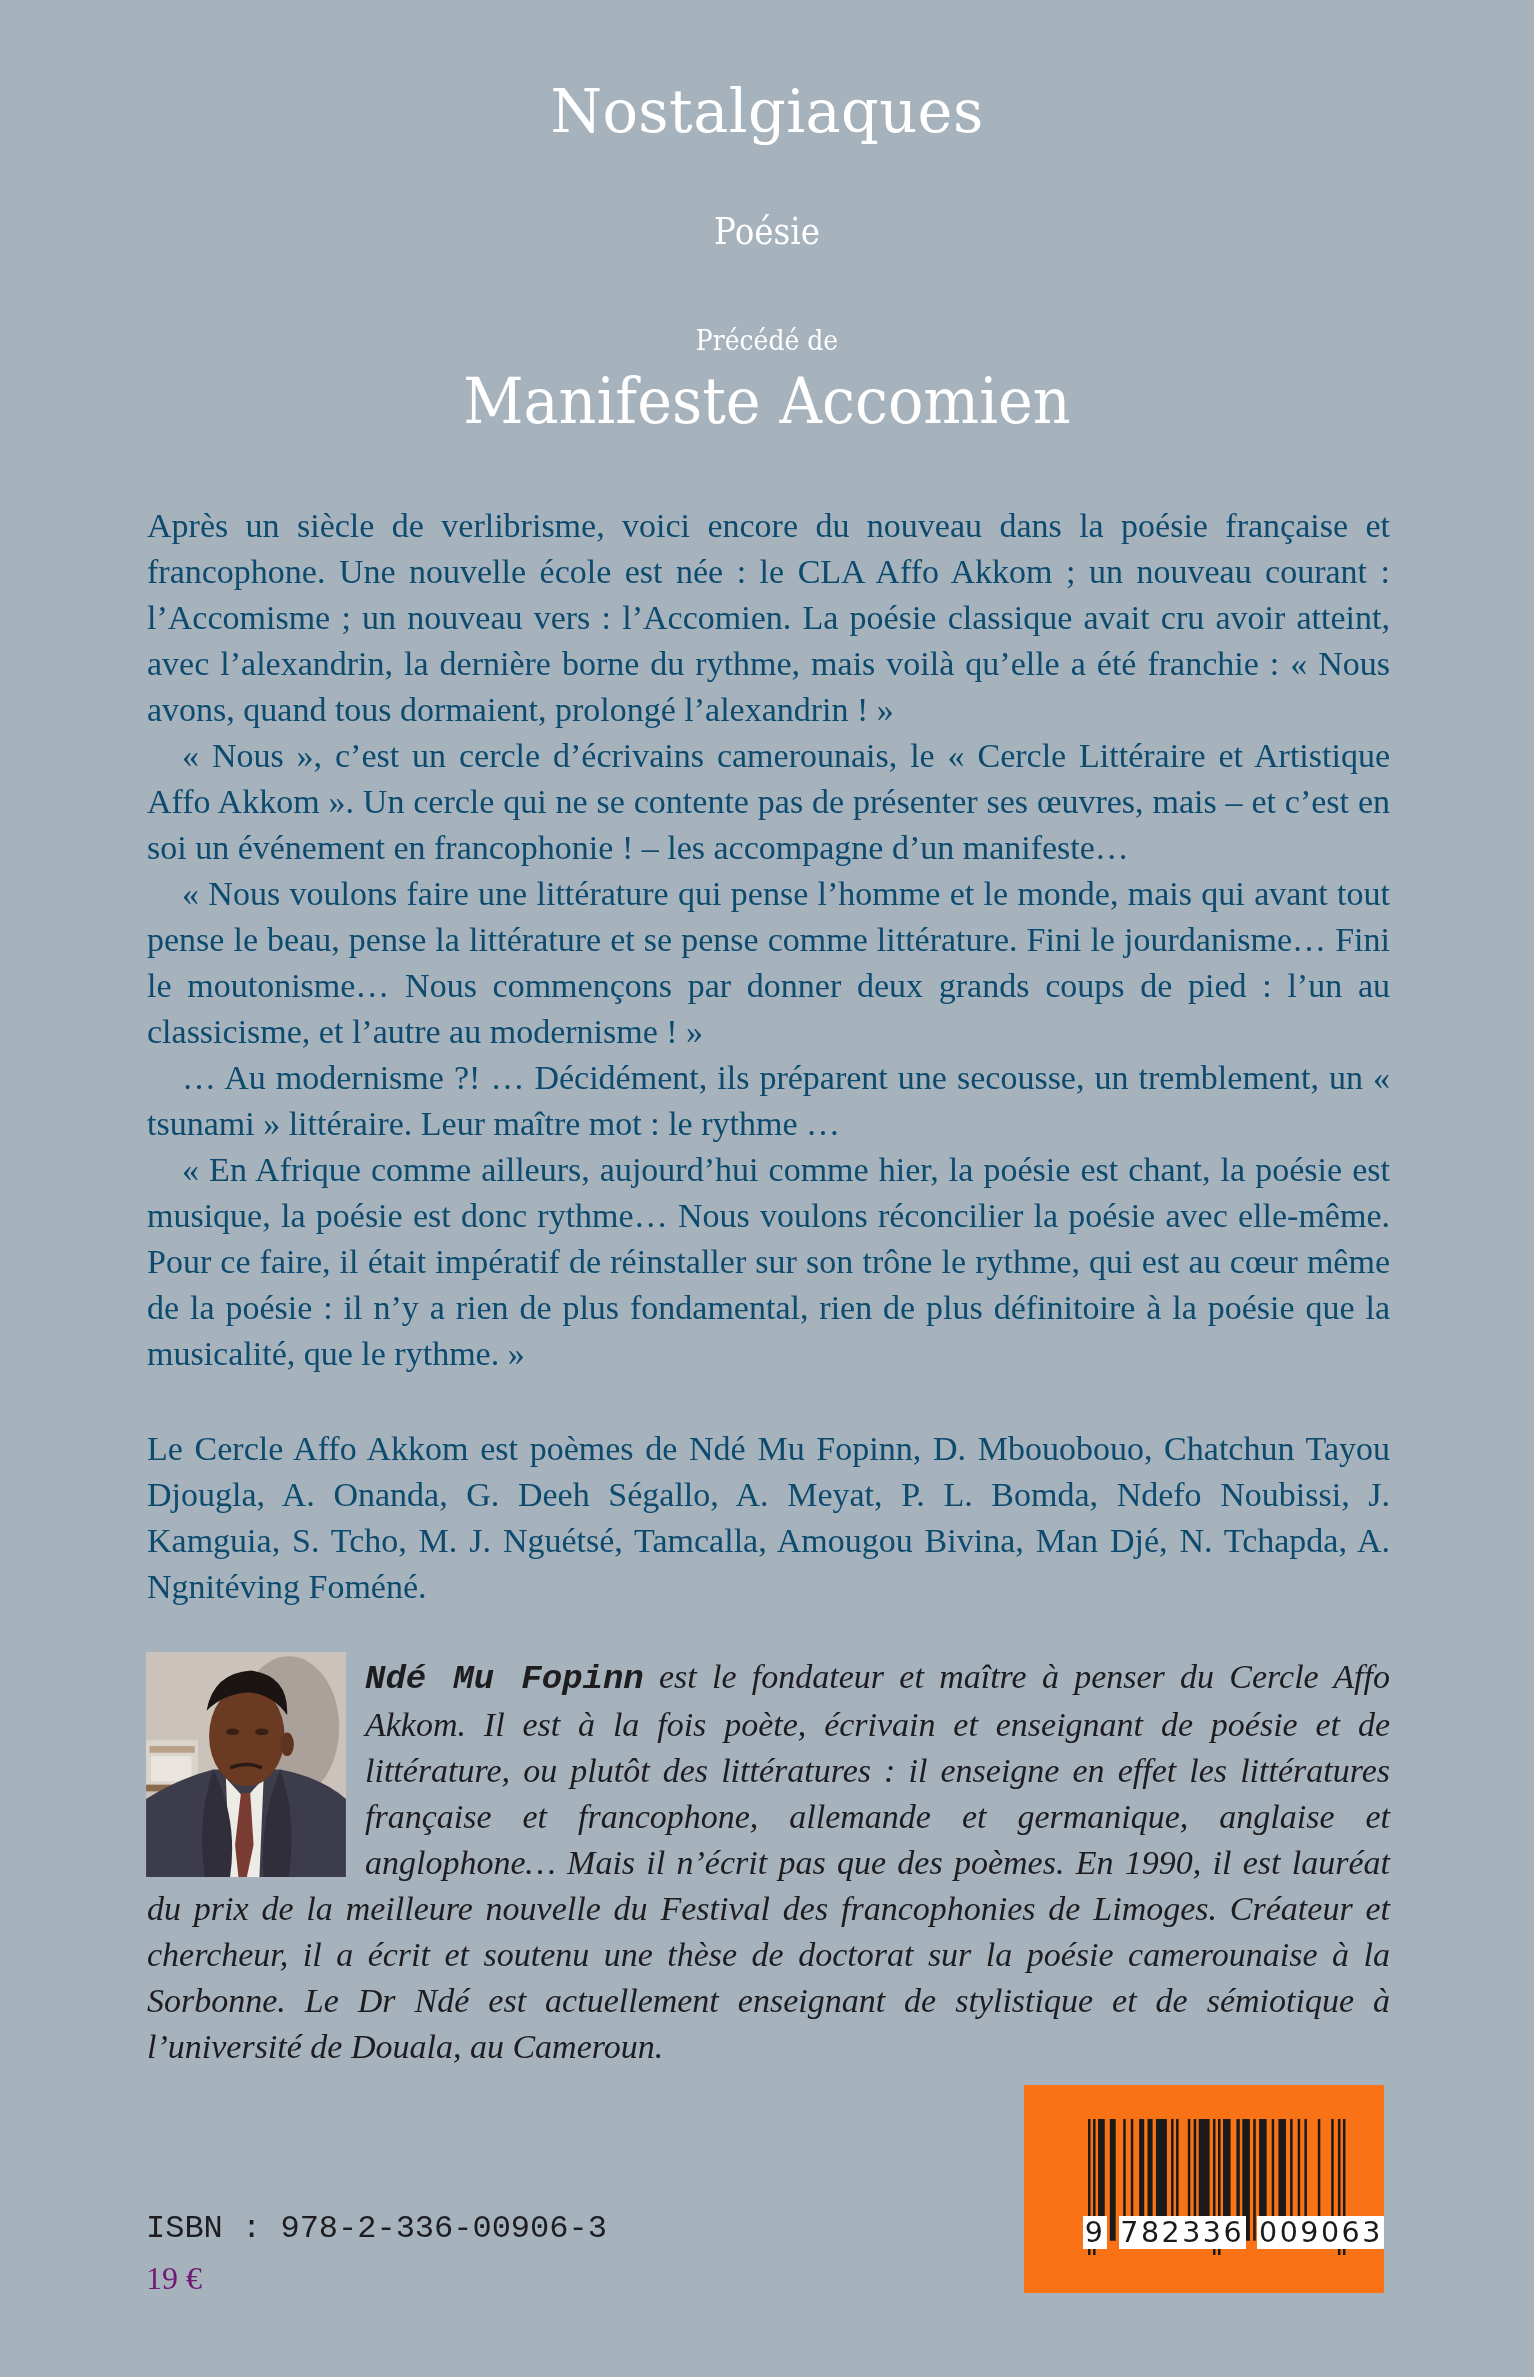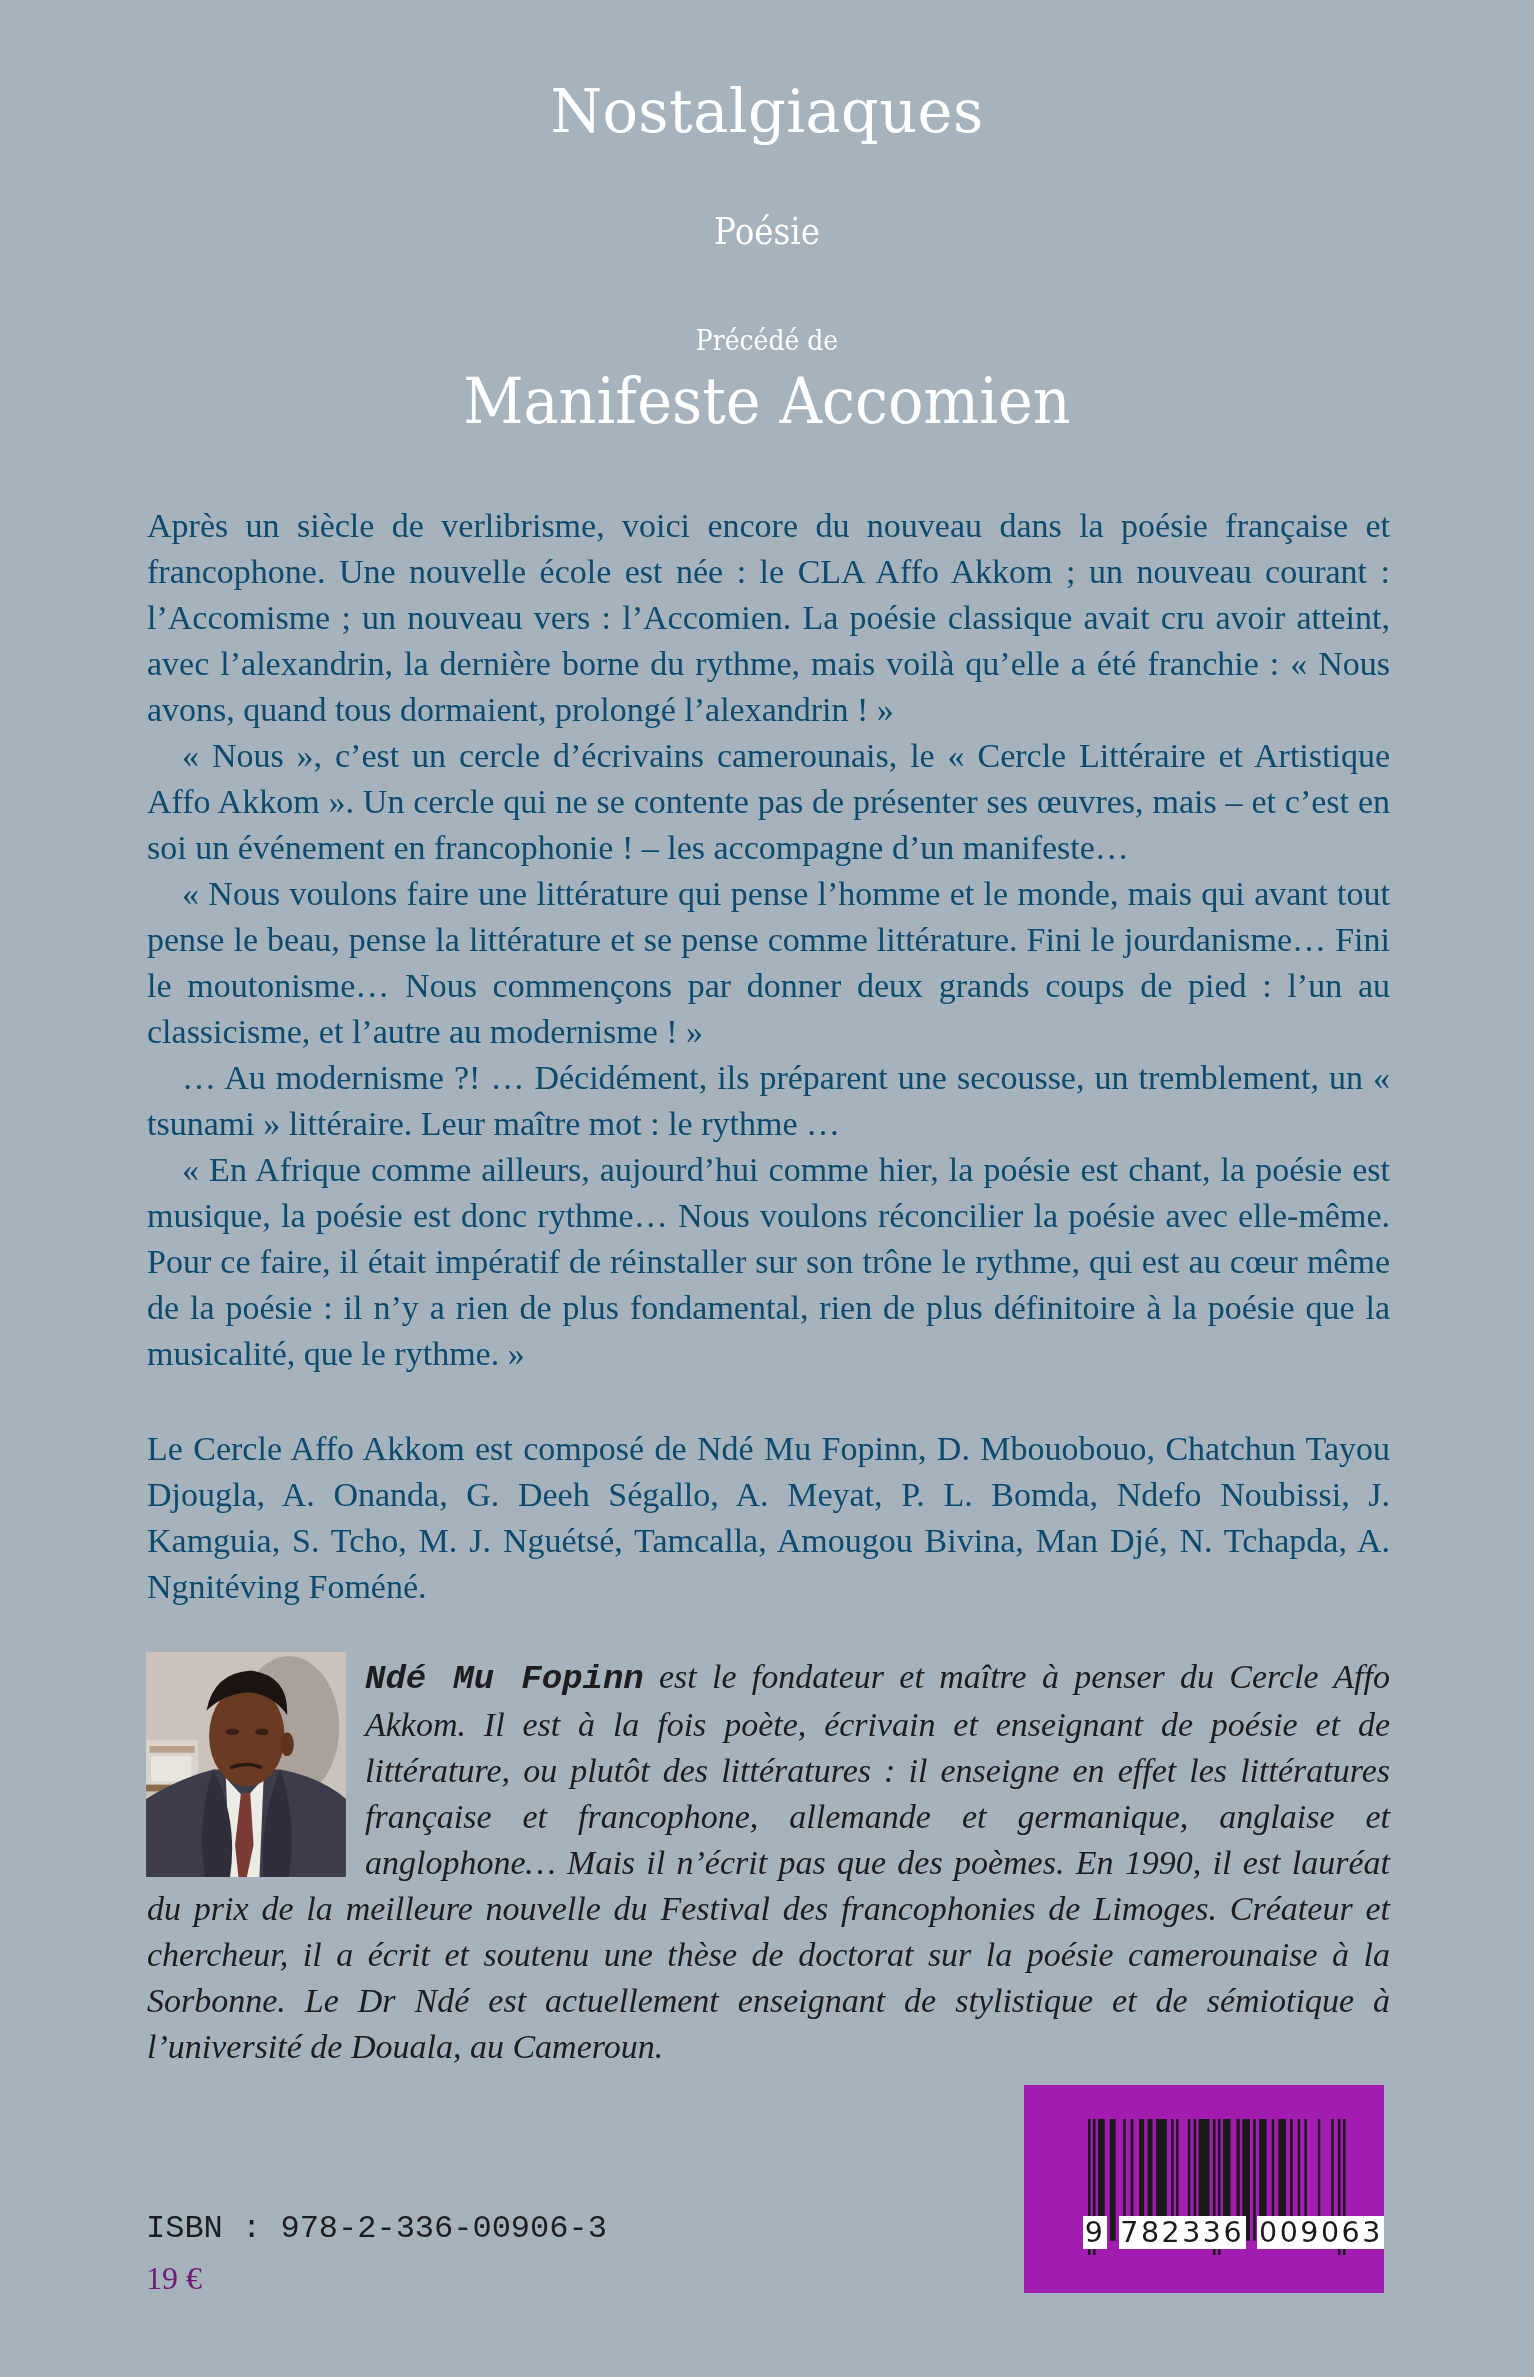--- a/index.html
+++ b/index.html
@@ -180,7 +180,7 @@
   </div>
 
   <div class="body-text members-text">
-    <p>Le Cercle Affo Akkom est composé de Ndé Mu Fopinn, D. Mbouobouo, Chatchun Tayou Djougla, A. Onanda, G. Deeh Ségallo, A. Meyat, P. L. Bomda, Ndefo Noubissi, J. Kamguia, S. Tcho, M. J. Nguétsé, Tamcalla, Amougou Bivina, Man Djé, N. Tchapda, A. Ngnitéving Foméné.</p>
+    <p>Le Cercle Affo Akkom est poèmes de Ndé Mu Fopinn, D. Mbouobouo, Chatchun Tayou Djougla, A. Onanda, G. Deeh Ségallo, A. Meyat, P. L. Bomda, Ndefo Noubissi, J. Kamguia, S. Tcho, M. J. Nguétsé, Tamcalla, Amougou Bivina, Man Djé, N. Tchapda, A. Ngnitéving Foméné.</p>
   </div>
 
   <div class="author-photo">

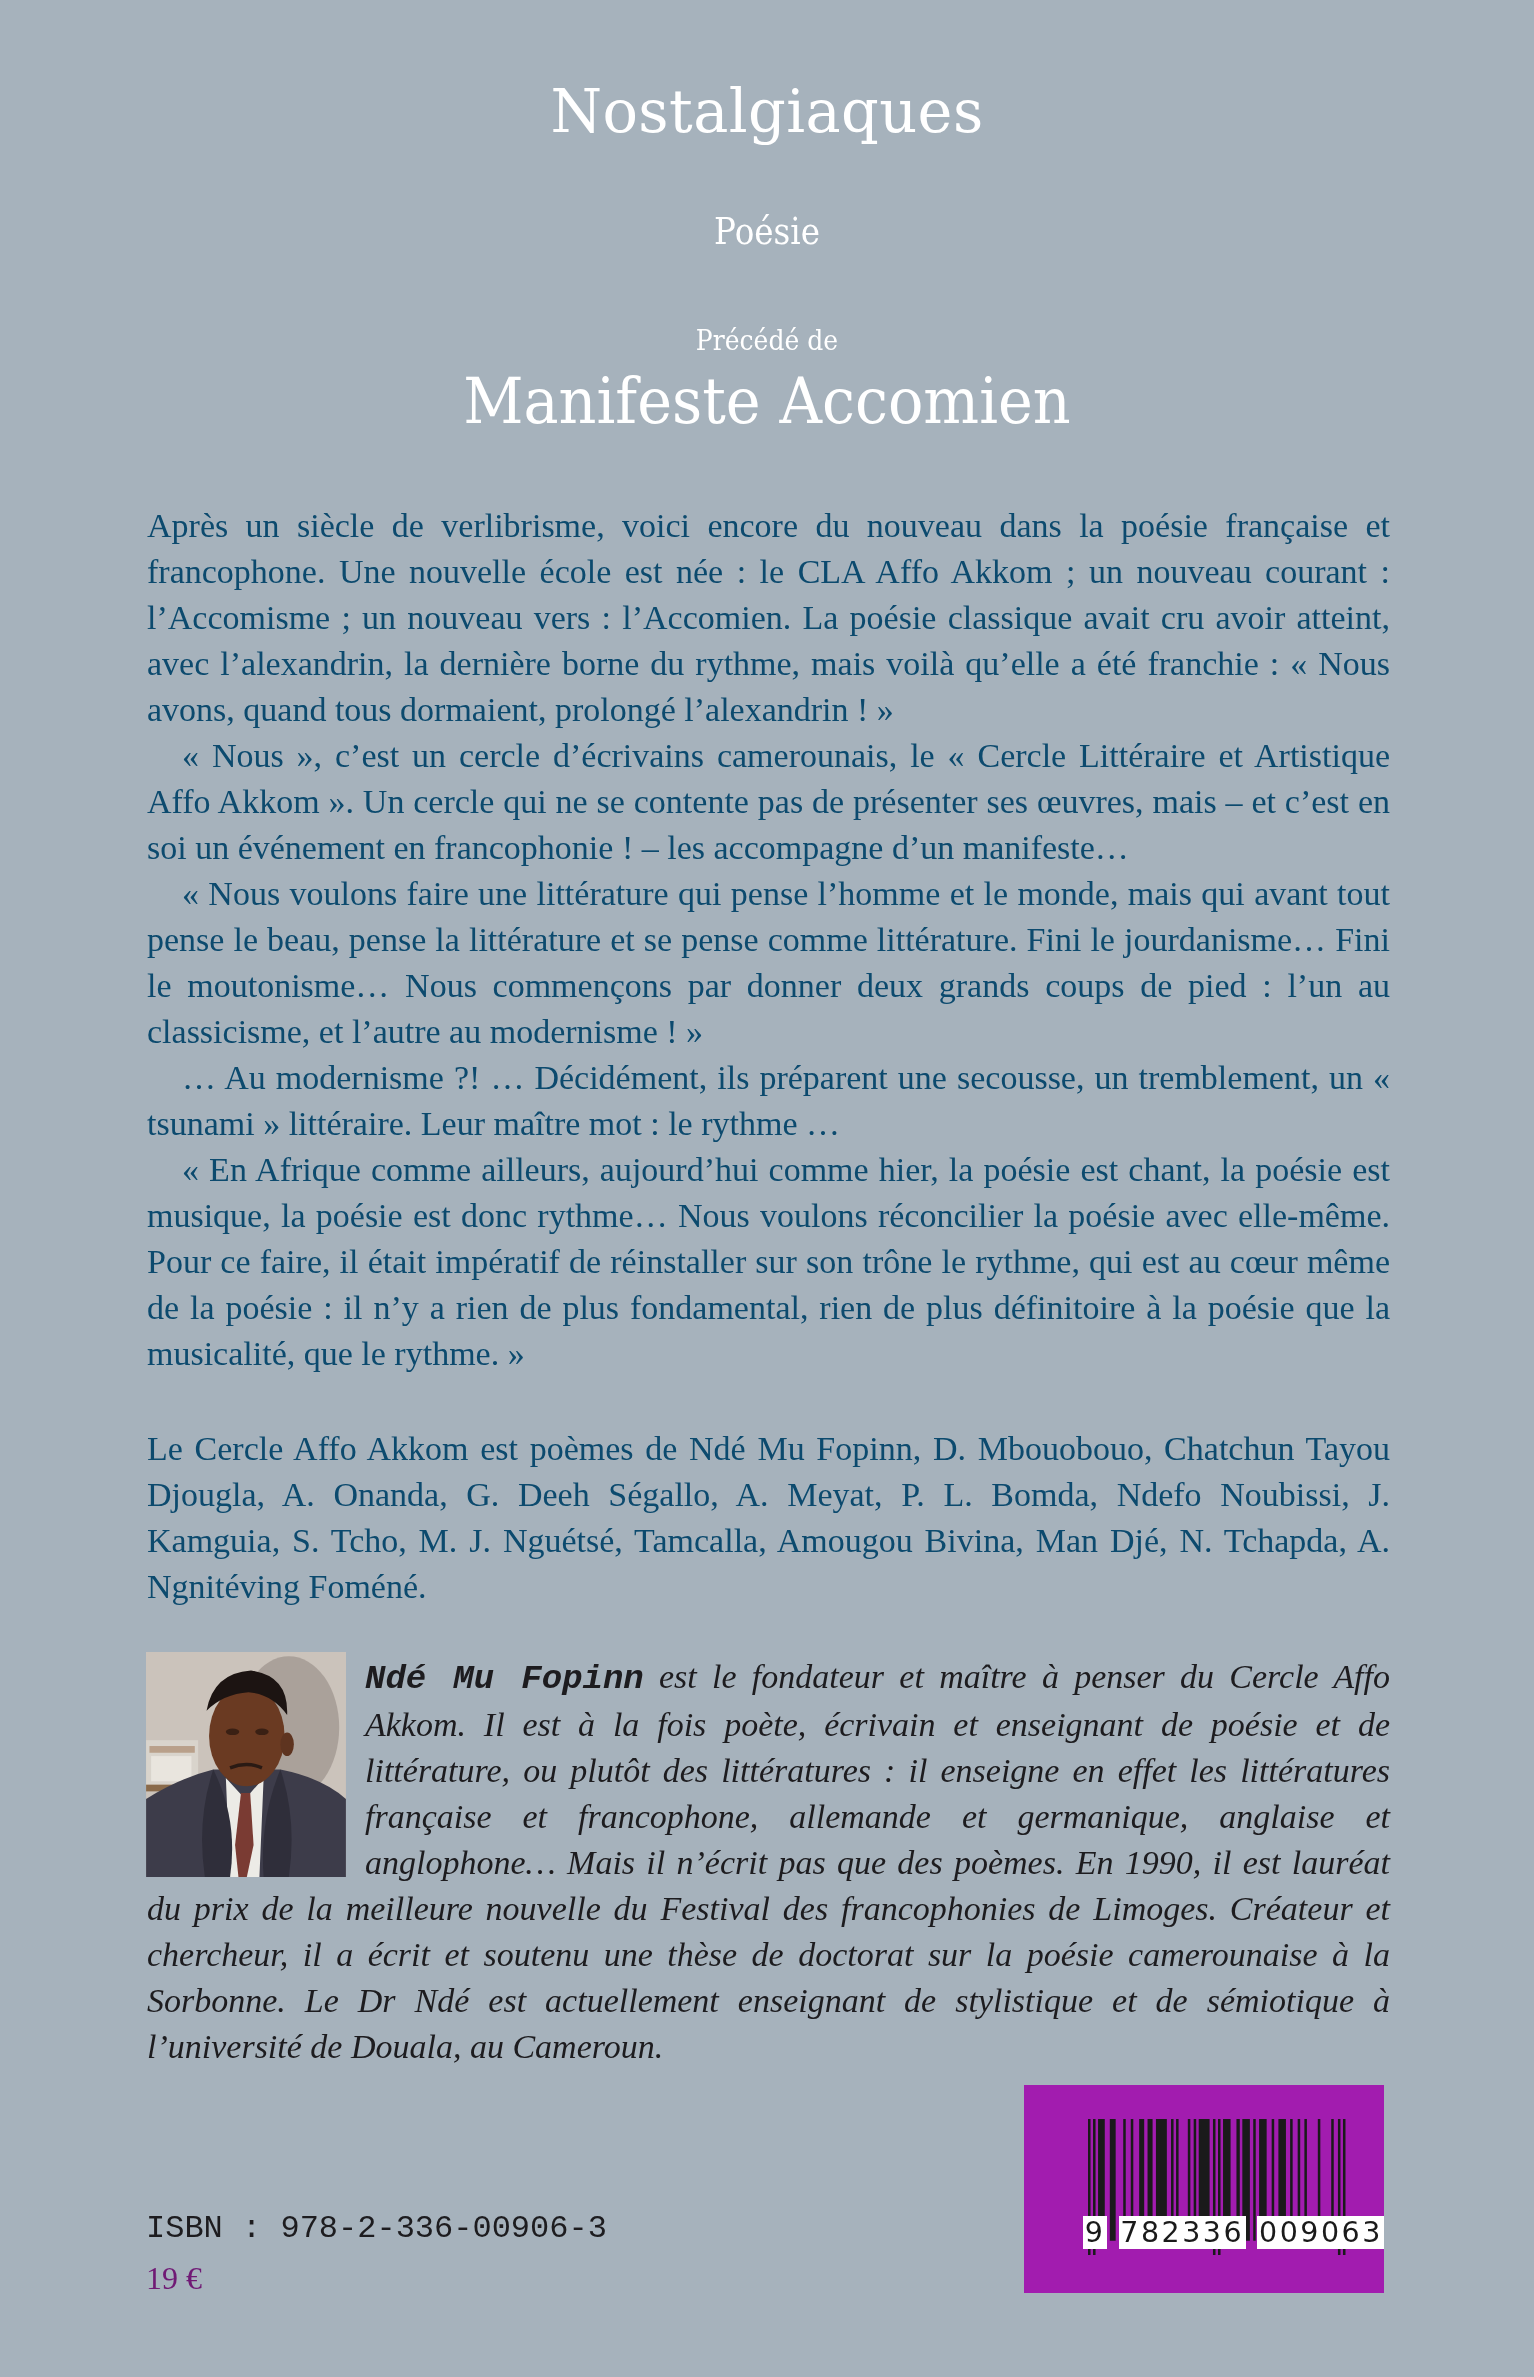--- a/index.html
+++ b/index.html
@@ -136,7 +136,7 @@
       top: 2085px;
       width: 360px;
       height: 208px;
-      background: #a21caf;
+      background: #f97316;
     }
     .barcode-bars {
       position: absolute;

